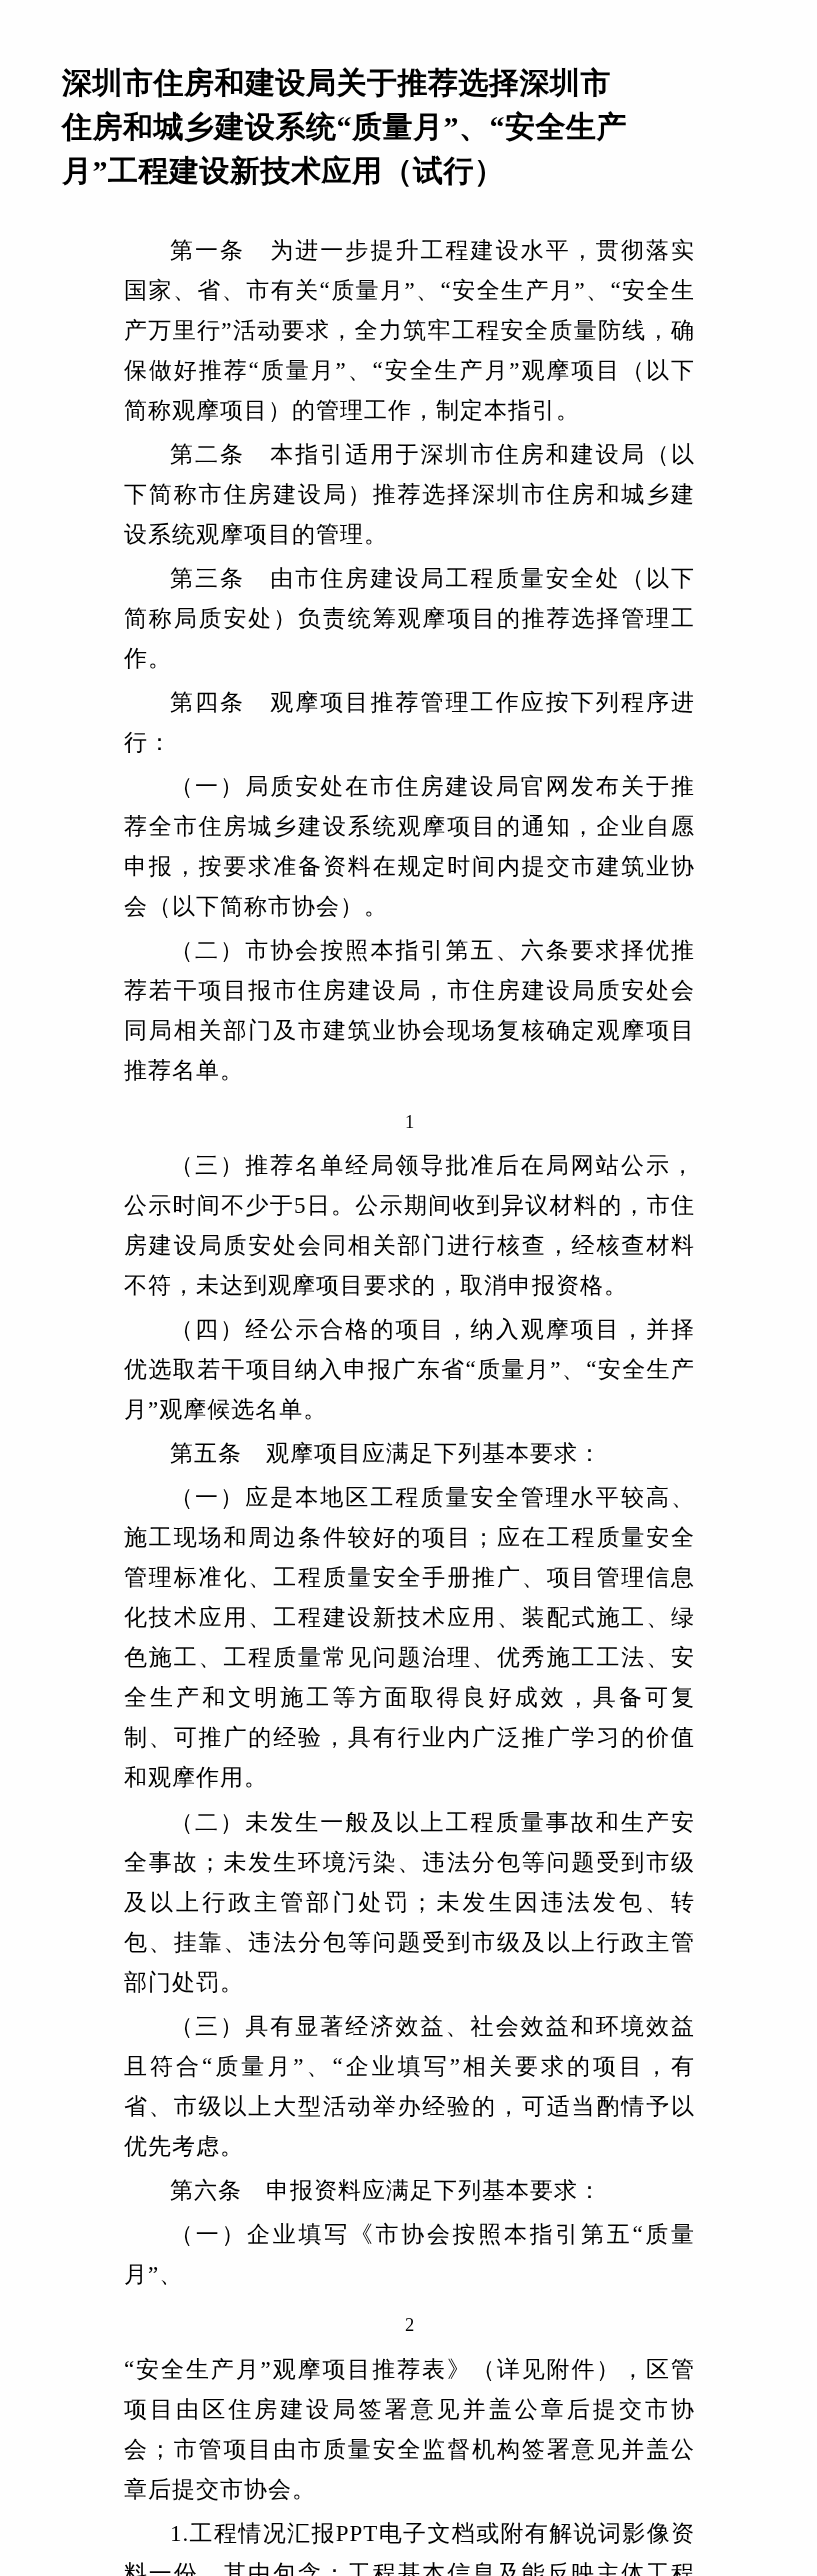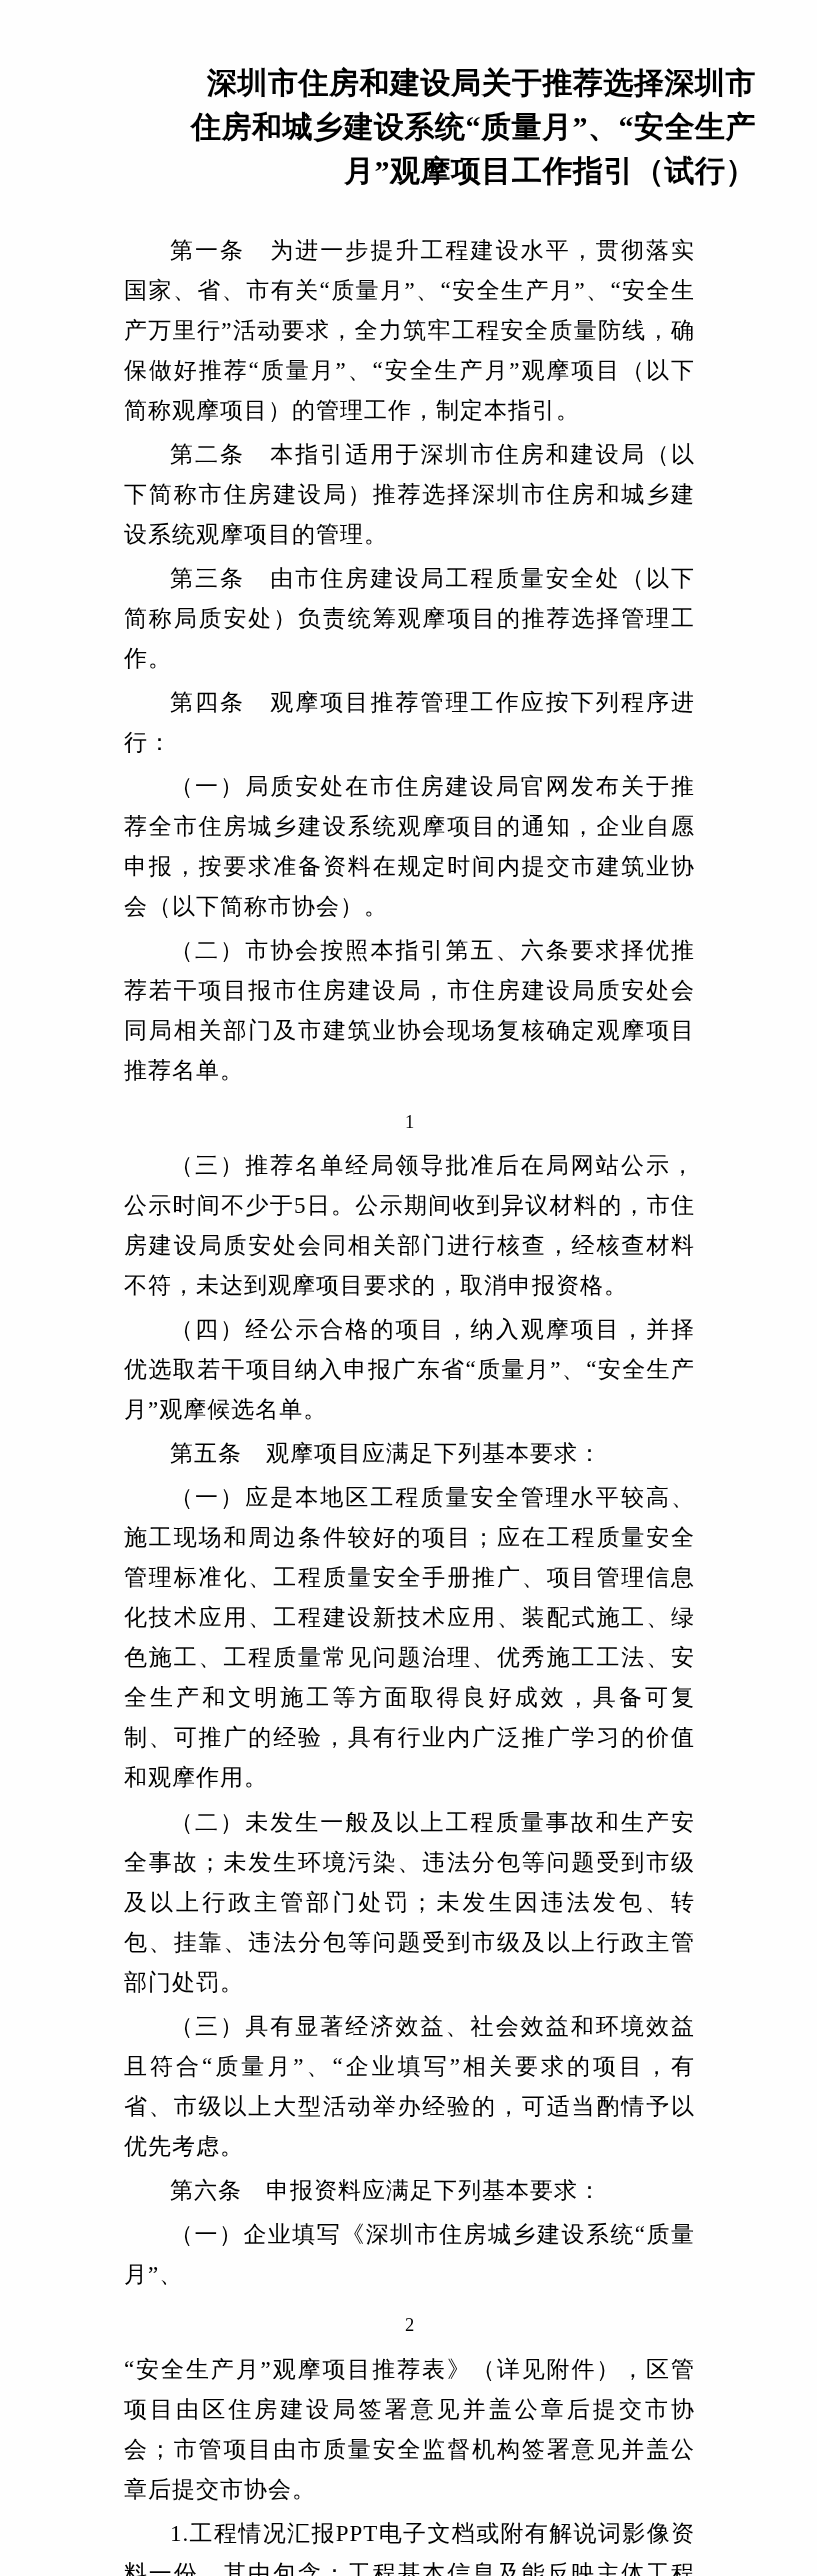--- a/index.html
+++ b/index.html
@@ -19,7 +19,7 @@
   }
   .title {
     margin: 61px 62px 0 62px;
-    text-align: right;
+    text-align: left;
     font-size: 30px;
     font-weight: bold;
     line-height: 44px;

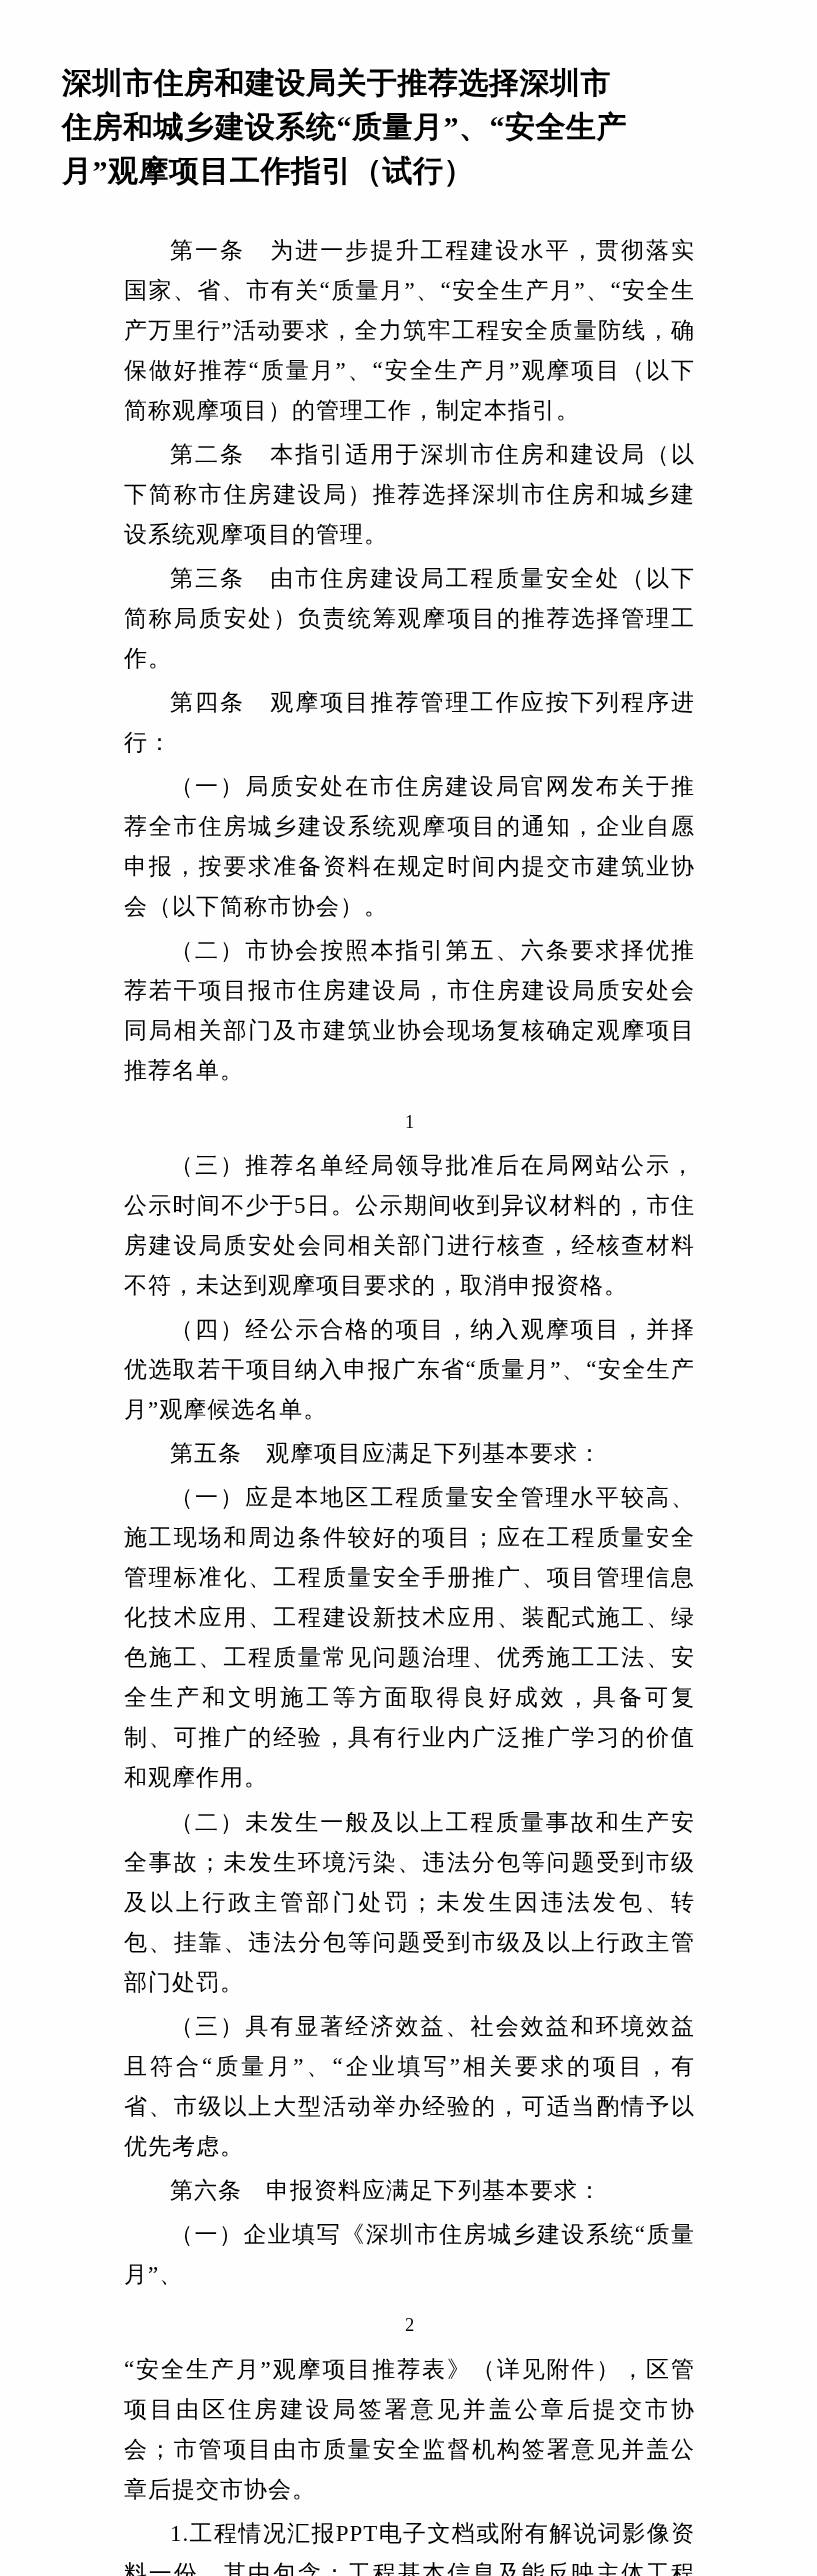--- a/index.html
+++ b/index.html
@@ -62,7 +62,7 @@
   <h1 class="title">
     <span class="title-line">深圳市住房和建设局关于推荐选择深圳市</span>
     <span class="title-line">住房和城乡建设系统“质量月”、“安全生产</span>
-    <span class="title-line">月”观摩项目工作指引（试行）</span>
+    <span class="title-line">月”工程建设新技术应用（试行）</span>
   </h1>
   <div class="doc-body" id="doc-body">
       <p class="para">第一条　为进一步提升工程建设水平，贯彻落实国家、省、市有关“质量月”、“安全生产月”、“安全生产万里行”活动要求，全力筑牢工程安全质量防线，确保做好推荐“质量月”、“安全生产月”观摩项目（以下简称观摩项目）的管理工作，制定本指引。</p>

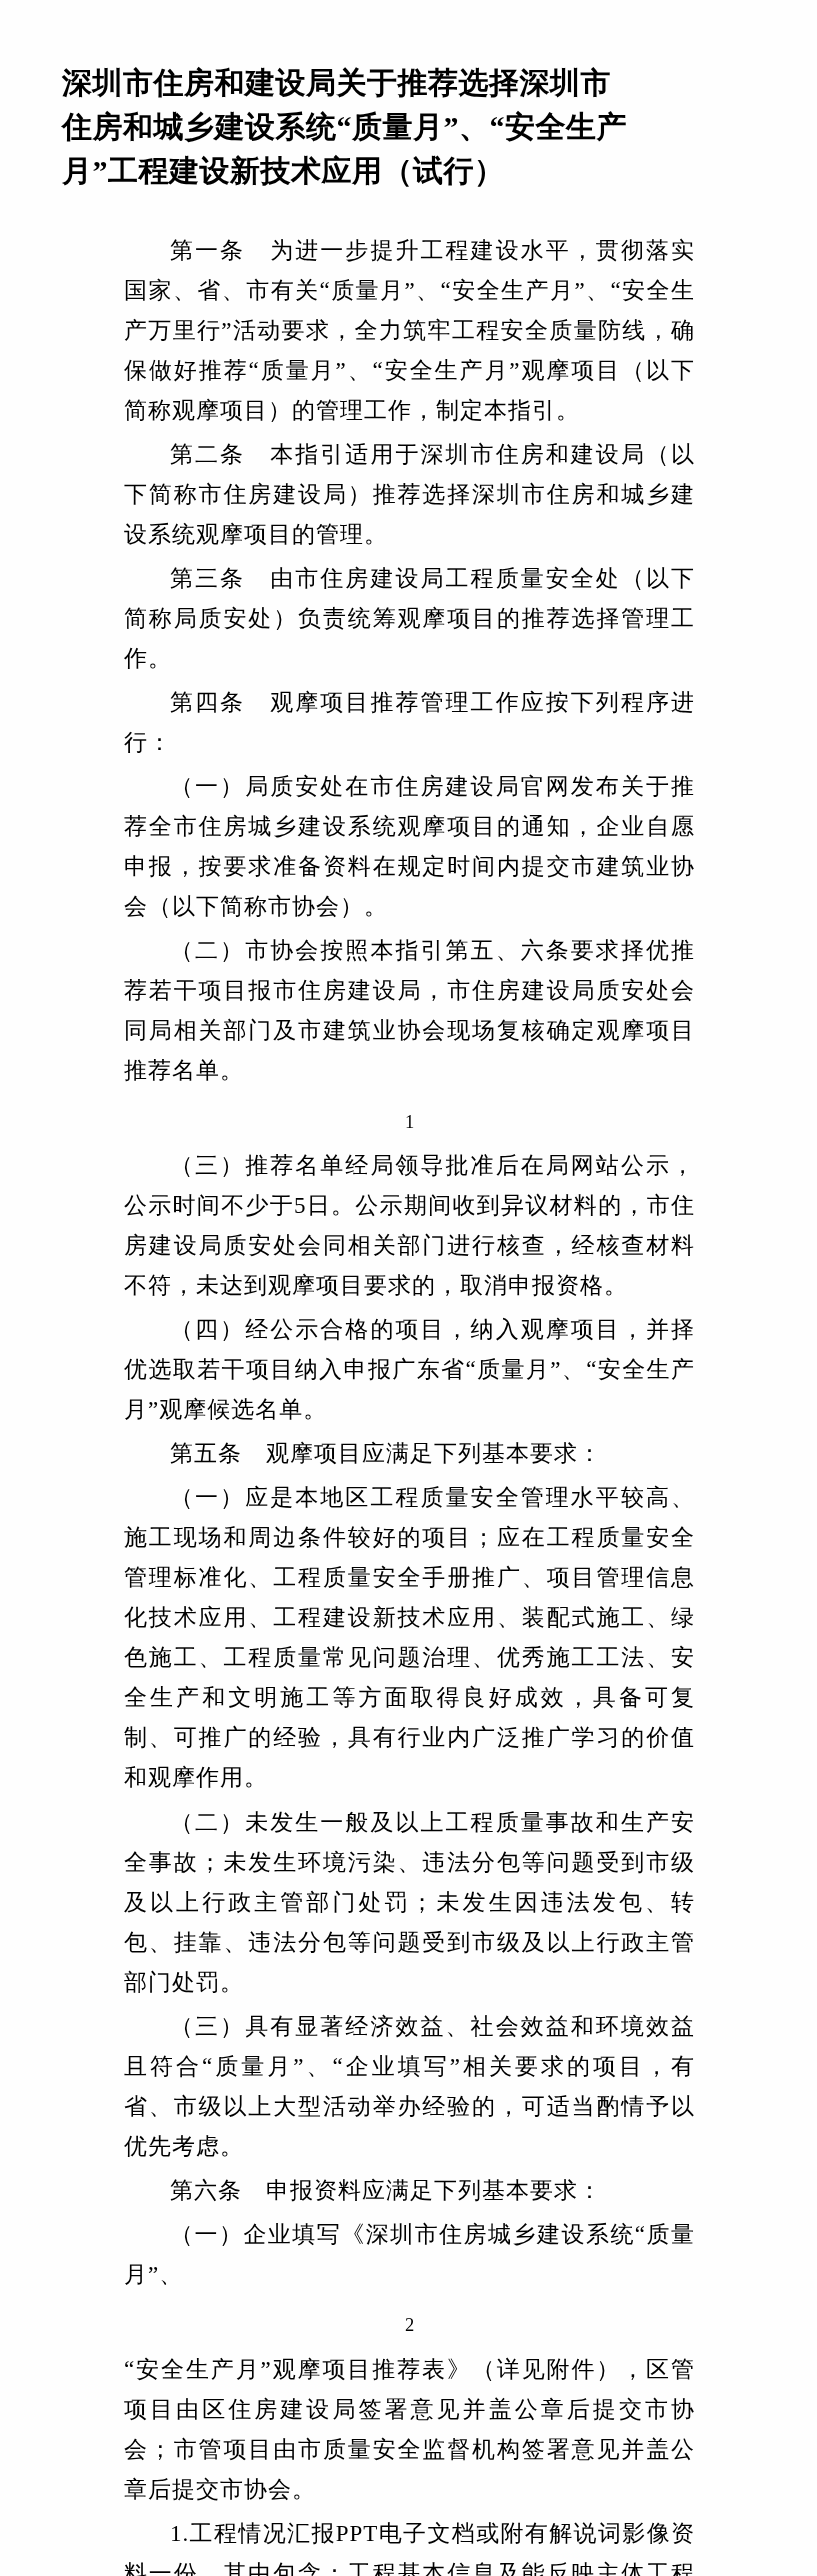--- a/index.html
+++ b/index.html
@@ -79,7 +79,7 @@
       <p class="para">（二）未发生一般及以上工程质量事故和生产安全事故；未发生环境污染、违法分包等问题受到市级及以上行政主管部门处罚；未发生因违法发包、转包、挂靠、违法分包等问题受到市级及以上行政主管部门处罚。</p>
       <p class="para">（三）具有显著经济效益、社会效益和环境效益且符合“质量月”、“企业填写”相关要求的项目，有省、市级以上大型活动举办经验的，可适当酌情予以优先考虑。</p>
       <p class="para">第六条　申报资料应满足下列基本要求：</p>
-      <p class="para">（一）企业填写《深圳市住房城乡建设系统“质量月”、</p>
+      <p class="para">（一）企业填写《市协会按照本指引第五“质量月”、</p>
       <div class="page-number">2</div>
       <p class="para noindent">“安全生产月”观摩项目推荐表》（详见附件），区管项目由区住房建设局签署意见并盖公章后提交市协会；市管项目由市质量安全监督机构签署意见并盖公章后提交市协会。</p>
       <p class="para">1.工程情况汇报PPT电子文档或附有解说词影像资料一份，其中包含：工程基本信息及能反映主体工程现阶段施工进度照片，工程技术亮点及难点等情况介绍，影像资料解说时间不超过10分钟。</p>

